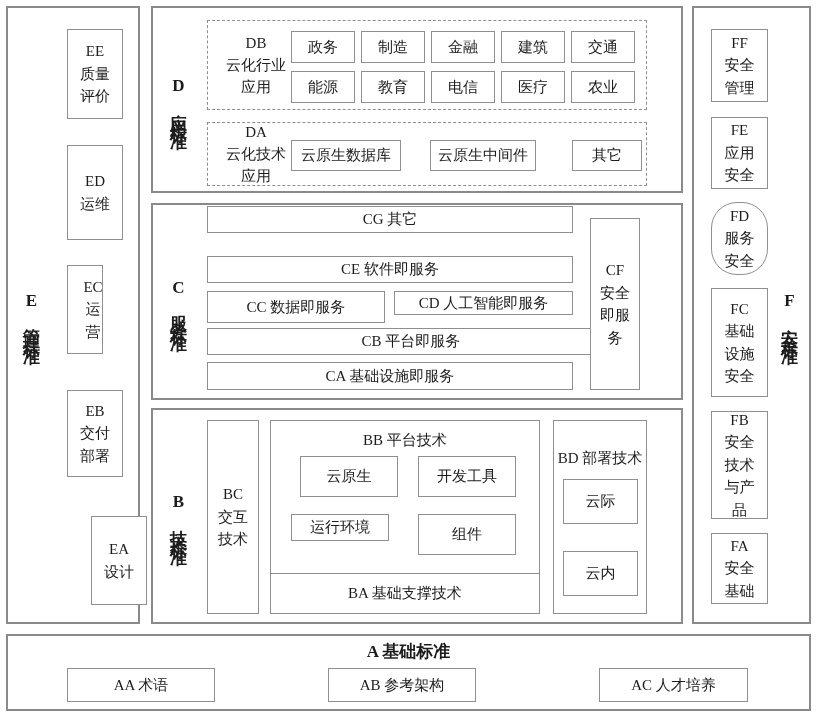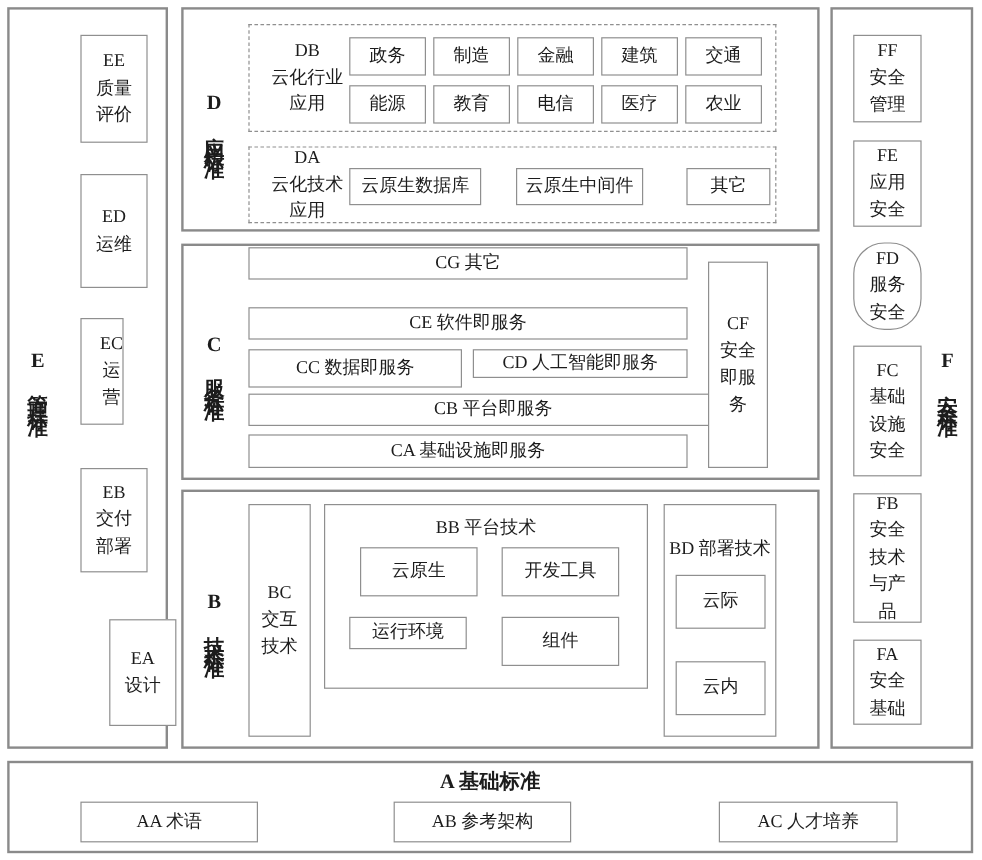--- a/index.html
+++ b/index.html
@@ -148,6 +148,7 @@
       <div class="node" style="left:147px;top:93px;width:98px;height:41px;">组件</div>
     </div>
 
+    <div class="node" style="left:117px;top:163px;width:270px;height:41px;">BA 基础支撑技术</div>
 
     <div class="node" style="left:400px;top:10px;width:94px;height:194px;">
       <div class="boxtitle" style="top:26px;">BD 部署技术</div>

